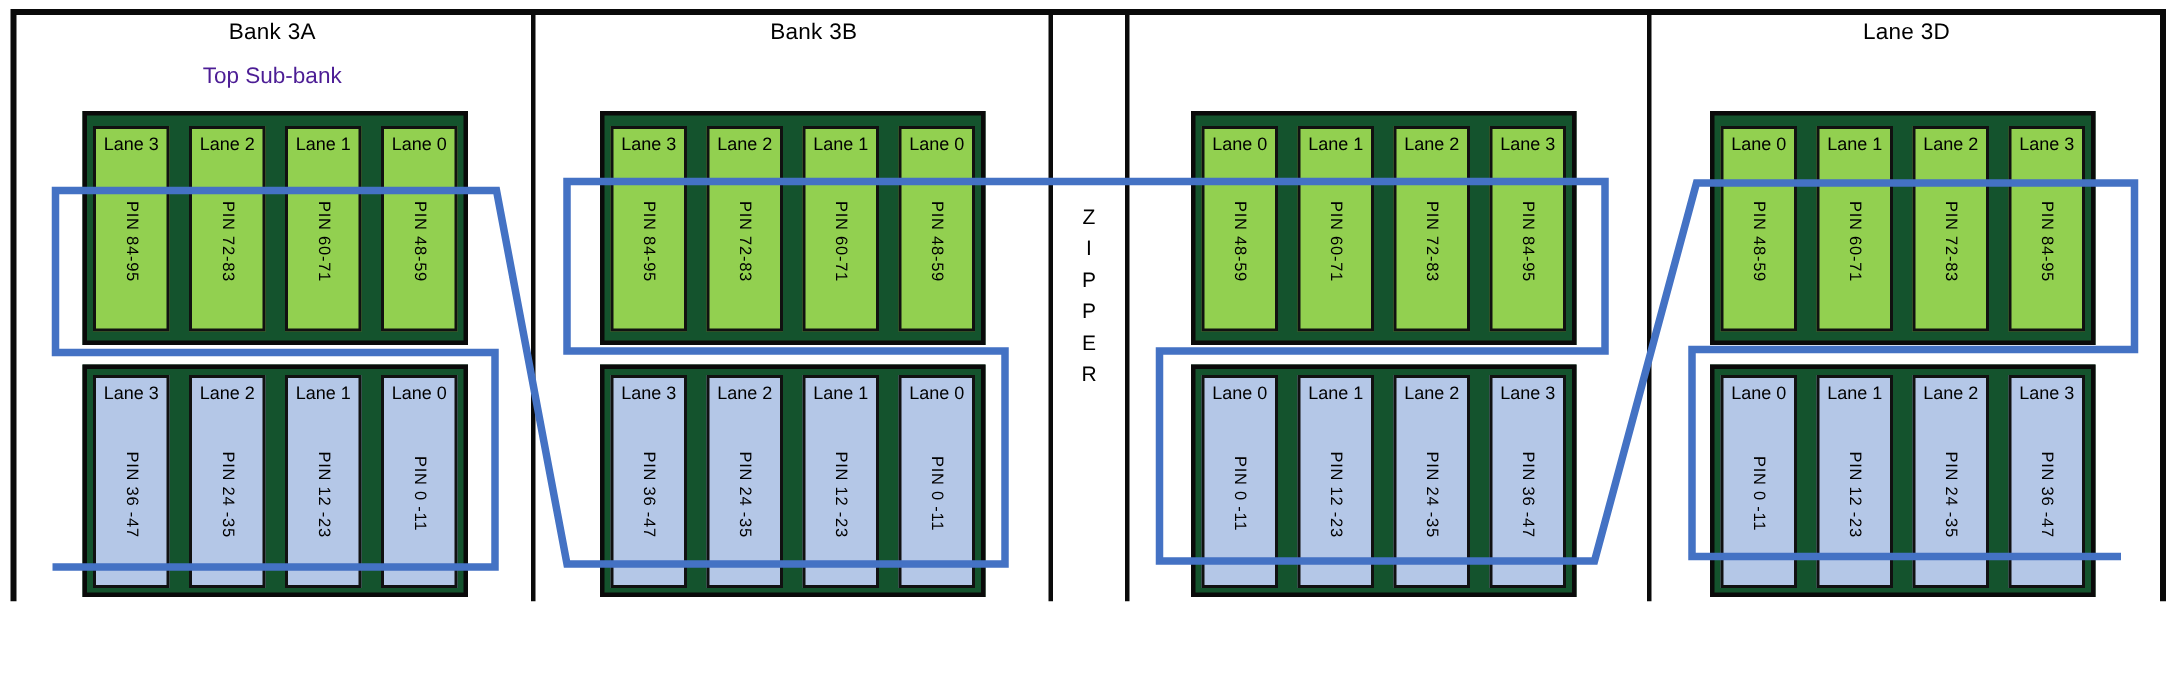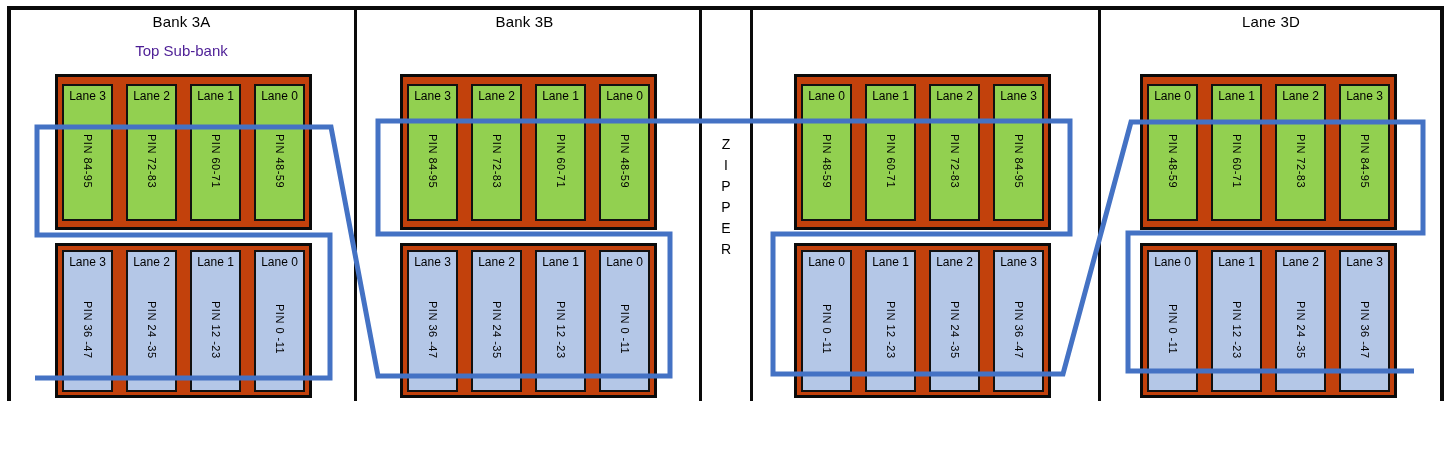--- a/index.html
+++ b/index.html
@@ -65,7 +65,7 @@
   <div class="divider" style="left:1098px"></div>
 
   <div class="bank-title" style="left:8px;width:347px">Bank 3A</div>
-  <div class="bank-title" style="left:352px;width:345px">Bank 3B</div>
+  <div class="bank-title" style="left:370px;width:345px">Bank 3B</div>
   <div class="bank-title" style="left:1100px;width:342px">Lane 3D</div>
 
   <div class="subbank-caption" id="cap-top" style="left: 8px; width: 347px; top: 42px; color: #4c1d95;">Top Sub-bank</div>

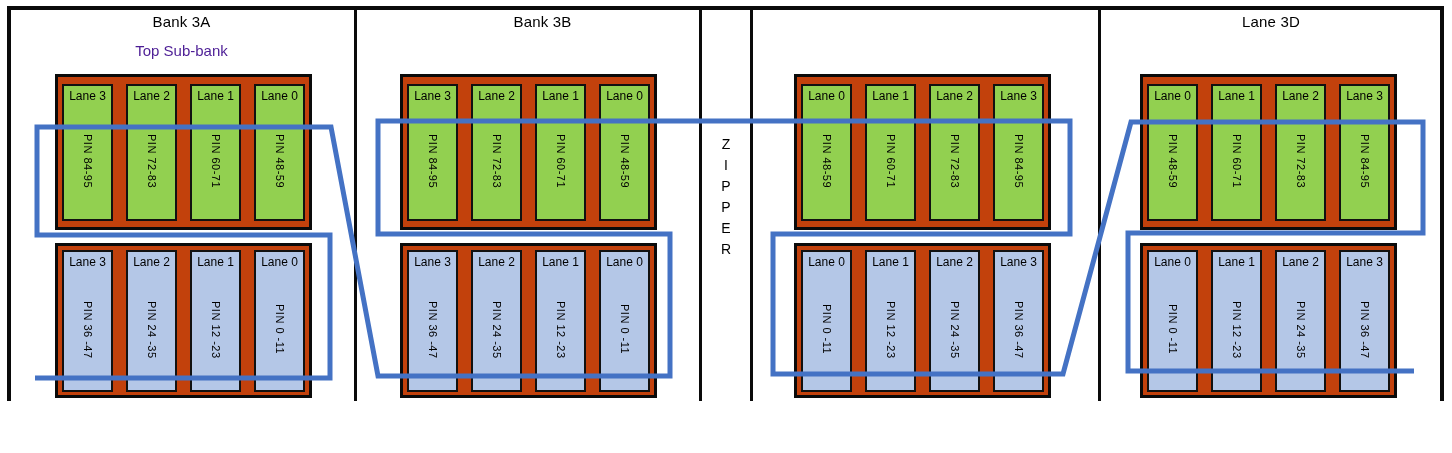--- a/index.html
+++ b/index.html
@@ -22,7 +22,7 @@
     position:absolute;text-align:center;font-size:15px;
   }
   .subbox{
-    position:absolute;width:257px;border:3px solid #0a0a0a;background:#c2410c;
+    position:absolute;width:257px;border:3px solid #0a0a0a;background:#14532d;
     display:flex;flex-direction:row;justify-content:space-between;
   }
   .subbox.green{top:74px;height:156px;padding:7px 4px 6px 4px;}

